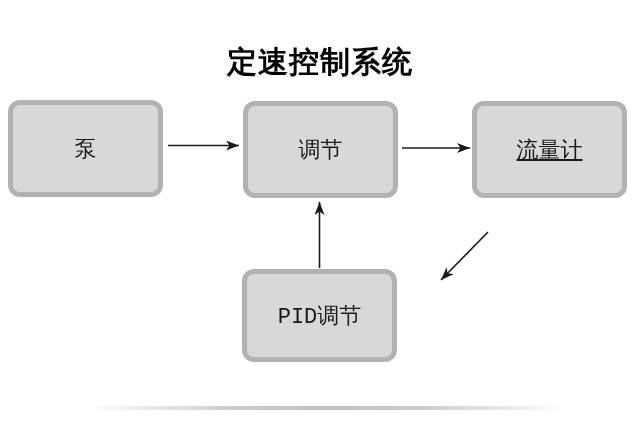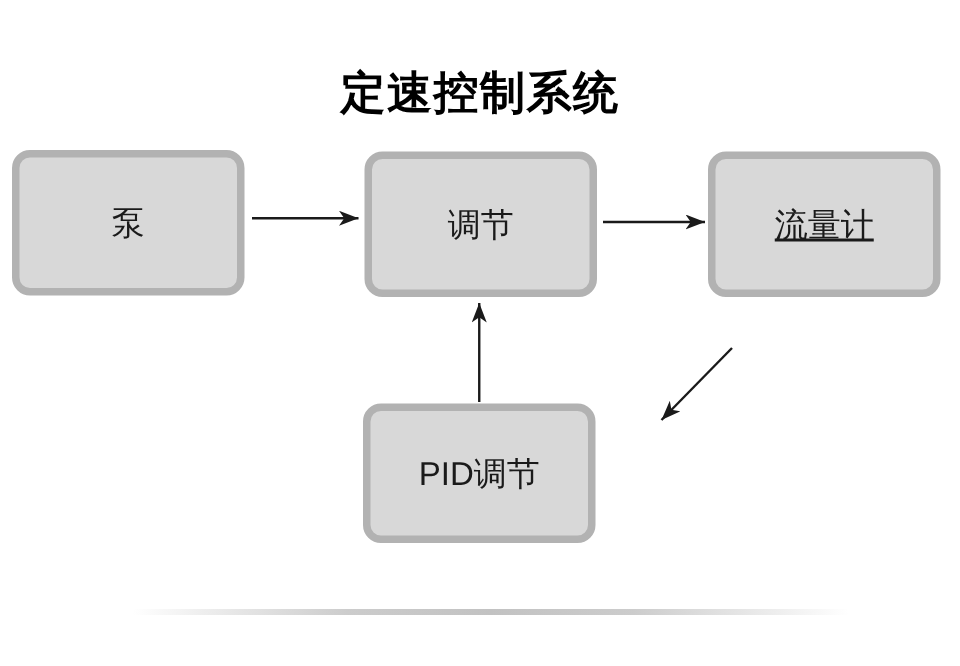--- a/index.html
+++ b/index.html
@@ -42,7 +42,7 @@
   .node-pump      { left: 8px;   top: 100px; width: 155px; height: 97px; }
   .node-regulator { left: 243px; top: 101px; width: 155px; height: 97px; }
   .node-flowmeter { left: 472px; top: 101px; width: 155px; height: 97px; text-decoration: underline; }
-  .node-pid       { left: 242px; top: 269px; width: 155px; height: 93px; }
+  .node-pid       { left: 242px; top: 269px; width: 155px; height: 93px; font-family: Liberation Mono, monospace; }
   .arrow-layer {
     position: absolute;
     left: 0; top: 0;

